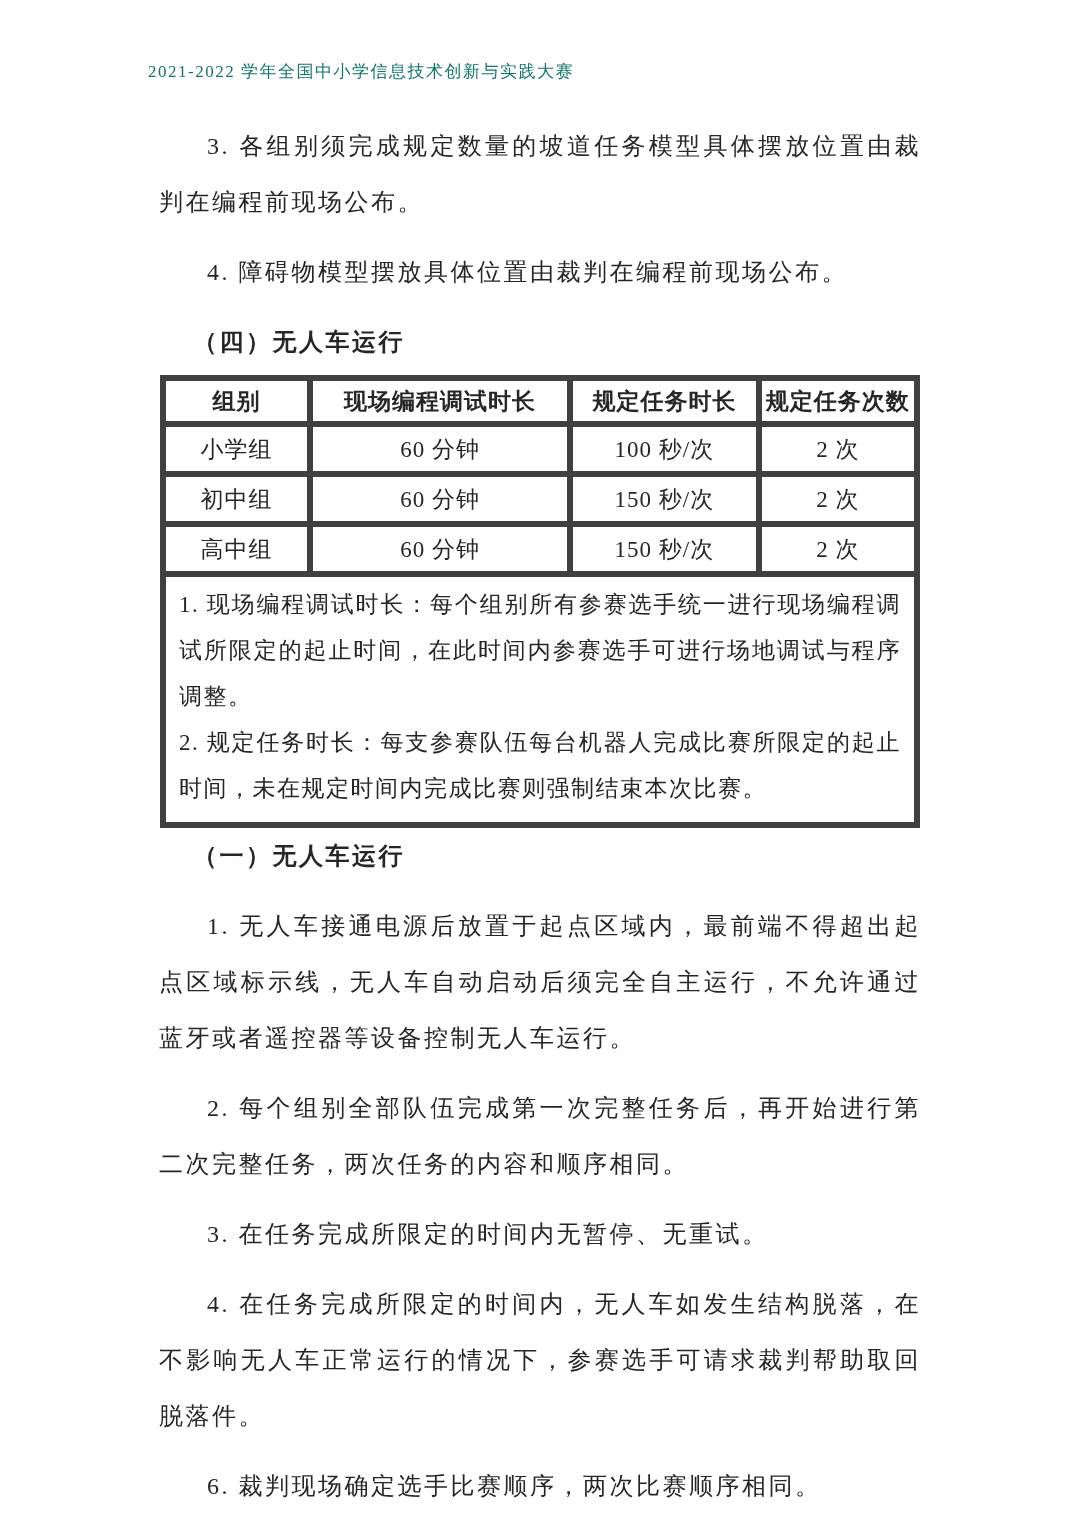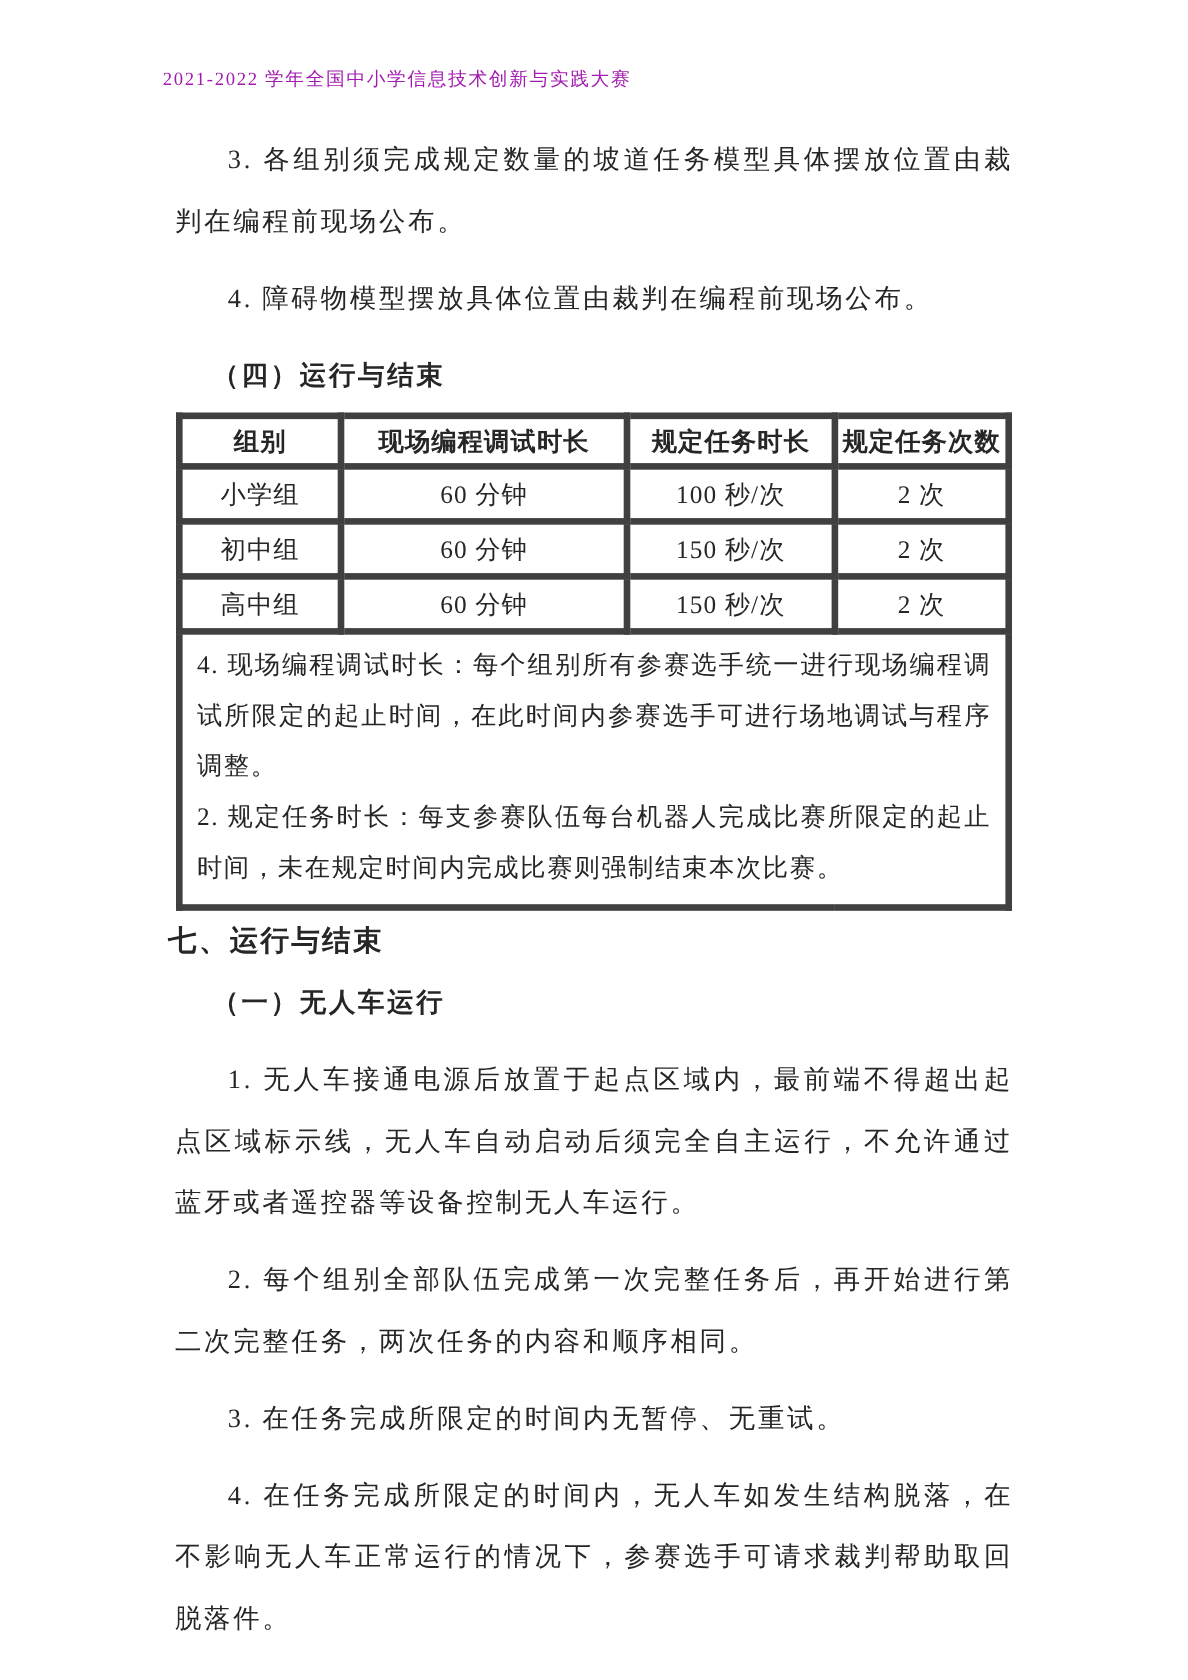--- a/index.html
+++ b/index.html
@@ -20,7 +20,7 @@
     margin: 60px 145px 0 148px;
     font-size: 17px;
     line-height: 24px;
-    color: #a21caf;
+    color: #0f766e;
     letter-spacing: 1.5px;
     text-align: left;
   }

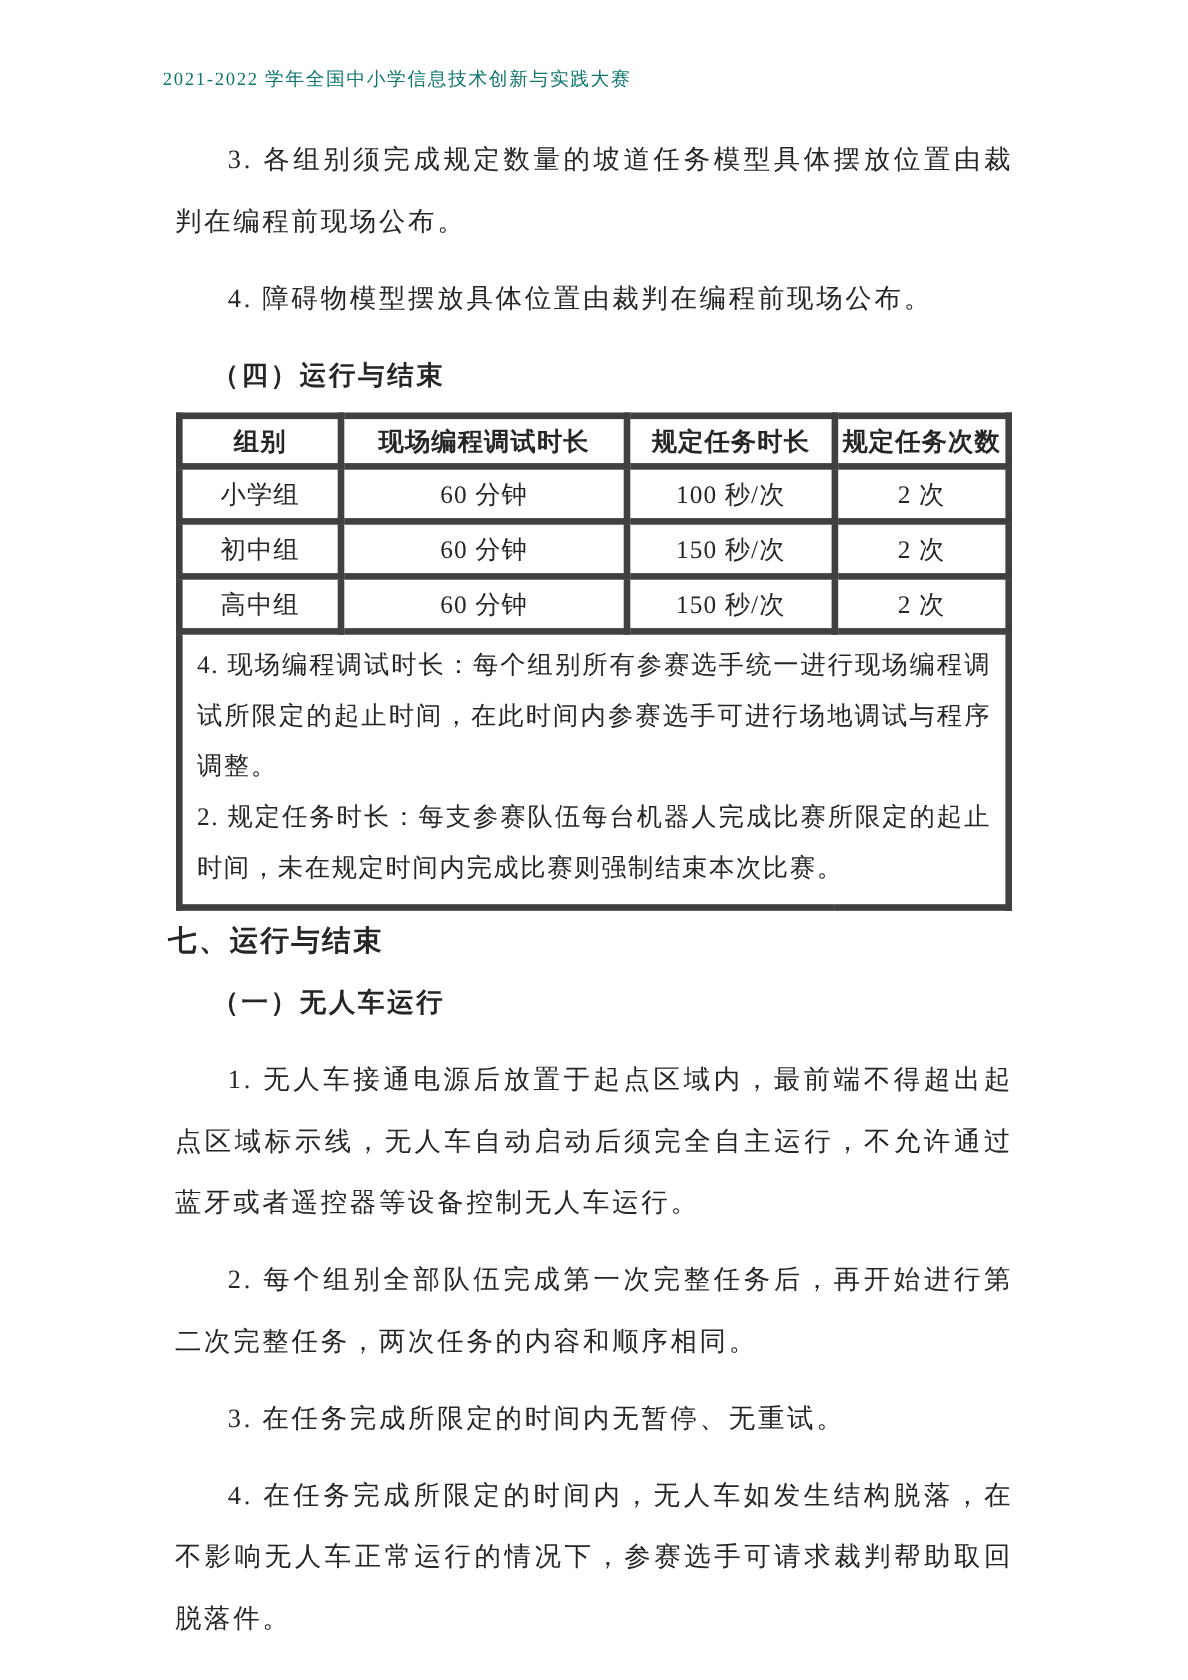--- a/index.html
+++ b/index.html
@@ -99,7 +99,7 @@
 
   <p class="para">4. 障碍物模型摆放具体位置由裁判在编程前现场公布。</p>
 
-  <p class="heading-sub">（四）运行与结束</p>
+  <p class="heading-sub">（四）无人车运行</p>
 
   <div class="table-wrap">
     <table class="schedule">

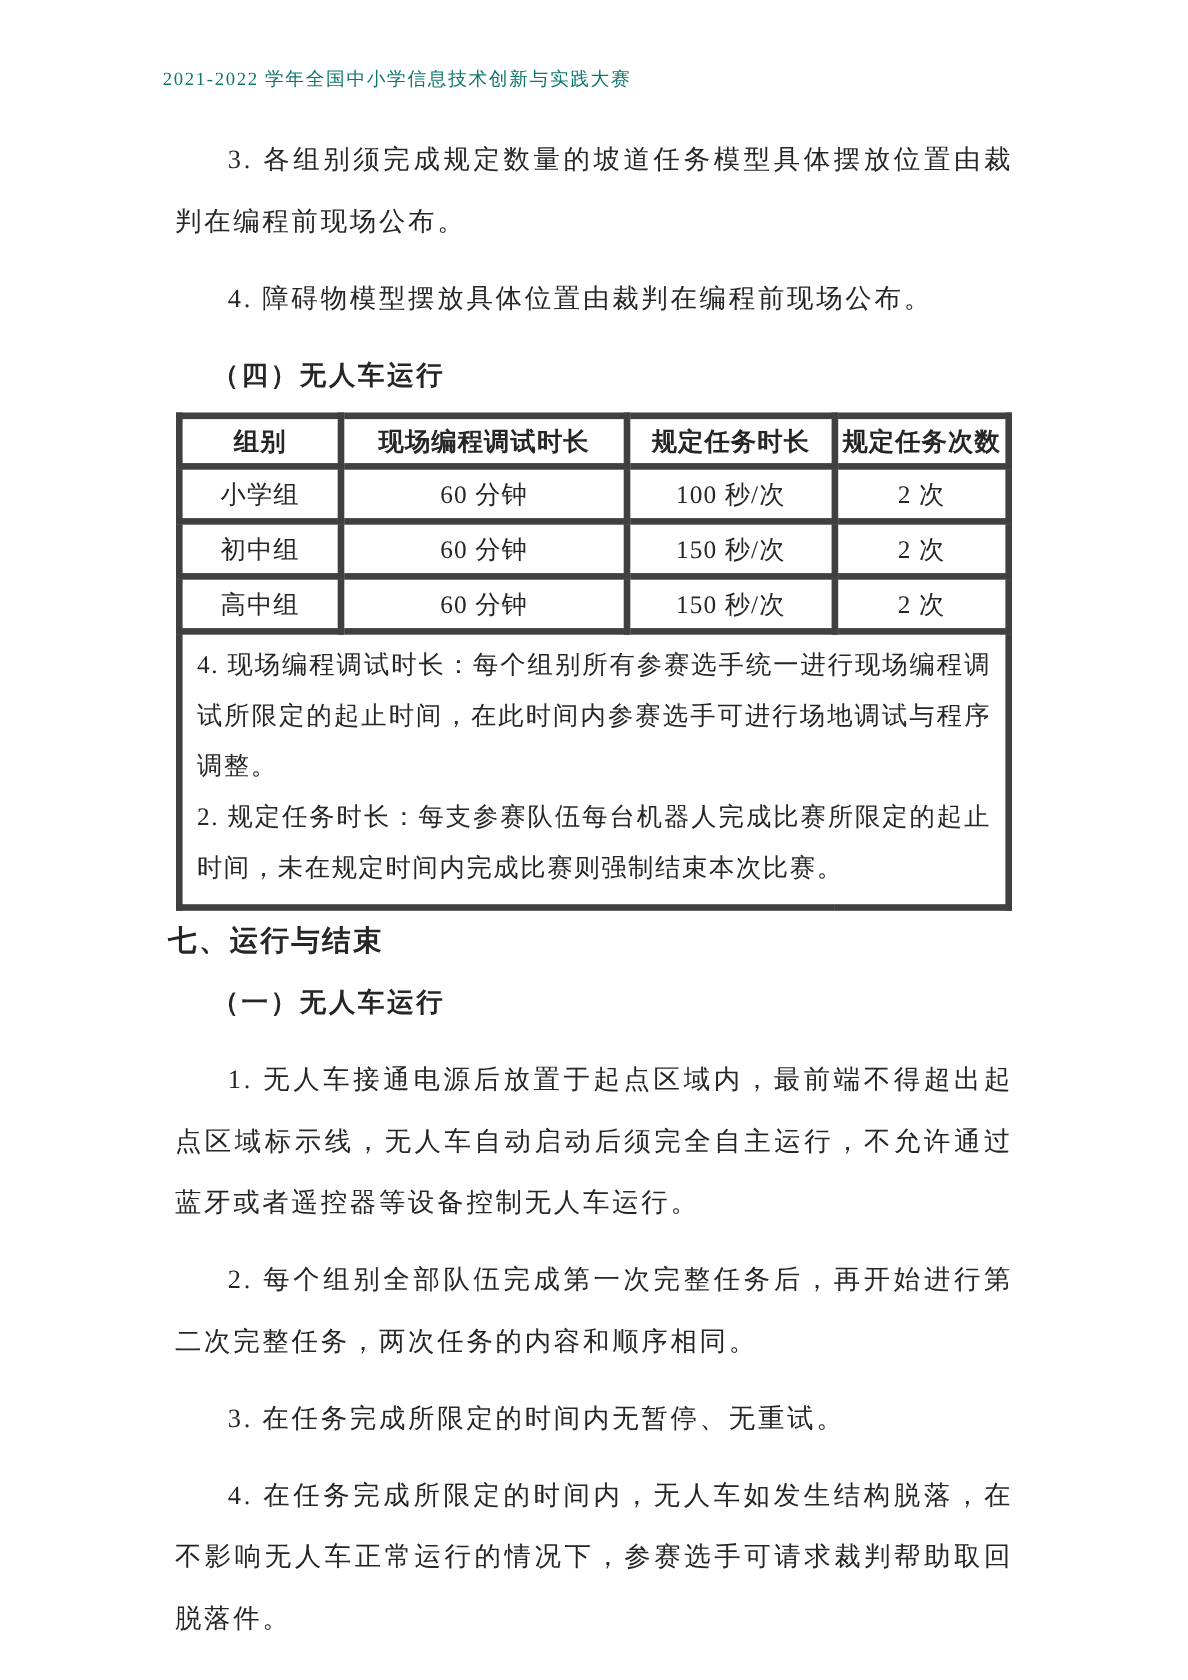--- a/index.html
+++ b/index.html
@@ -138,7 +138,7 @@
         </tr>
         <tr>
           <td class="notes-cell" colspan="4">
-            <p class="note-para">4. 现场编程调试时长：每个组别所有参赛选手统一进行现场编程调试所限定的起止时间，在此时间内参赛选手可进行场地调试与程序调整。</p>
+            <p class="note-para">1. 现场编程调试时长：每个组别所有参赛选手统一进行现场编程调试所限定的起止时间，在此时间内参赛选手可进行场地调试与程序调整。</p>
             <p class="note-para">2. 规定任务时长：每支参赛队伍每台机器人完成比赛所限定的起止时间，未在规定时间内完成比赛则强制结束本次比赛。</p>
           </td>
         </tr>

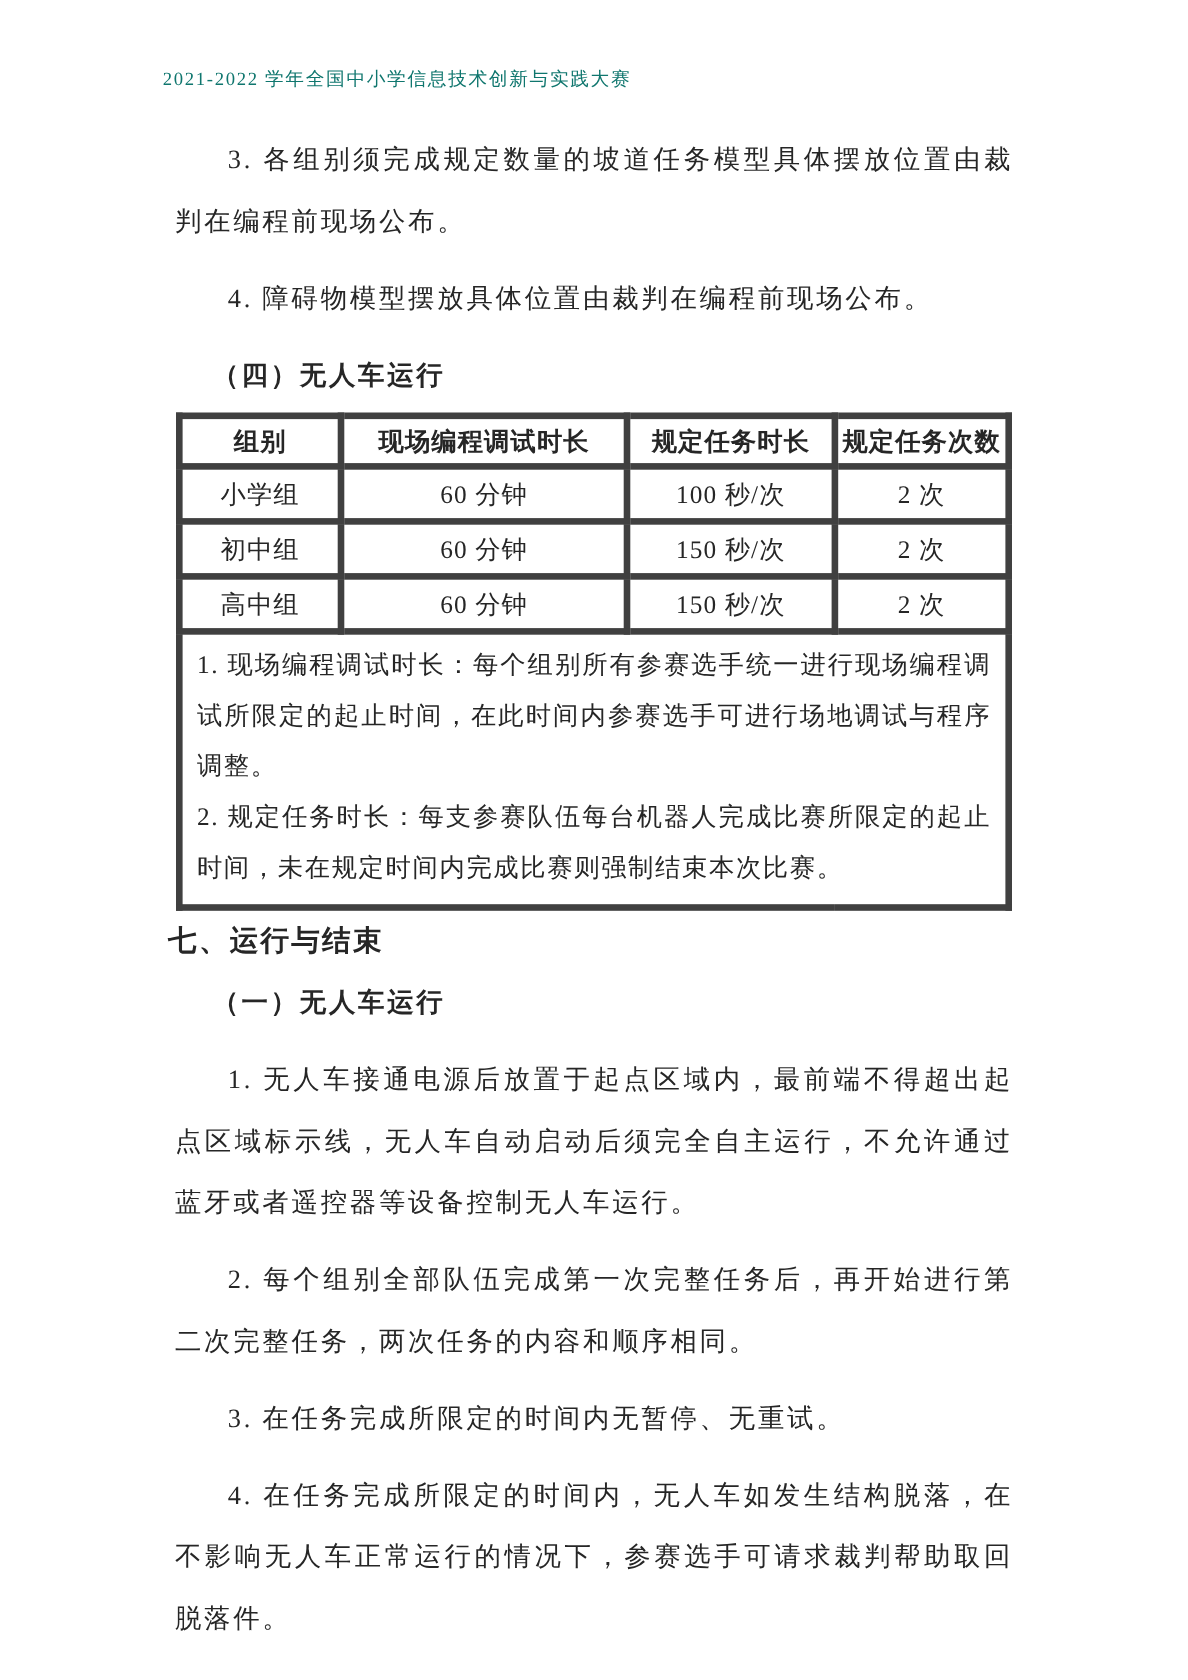--- a/index.html
+++ b/index.html
@@ -146,7 +146,6 @@
     </table>
   </div>
 
-  <p class="heading-main">七、运行与结束</p>
 
   <p class="heading-sub">（一）无人车运行</p>
 

